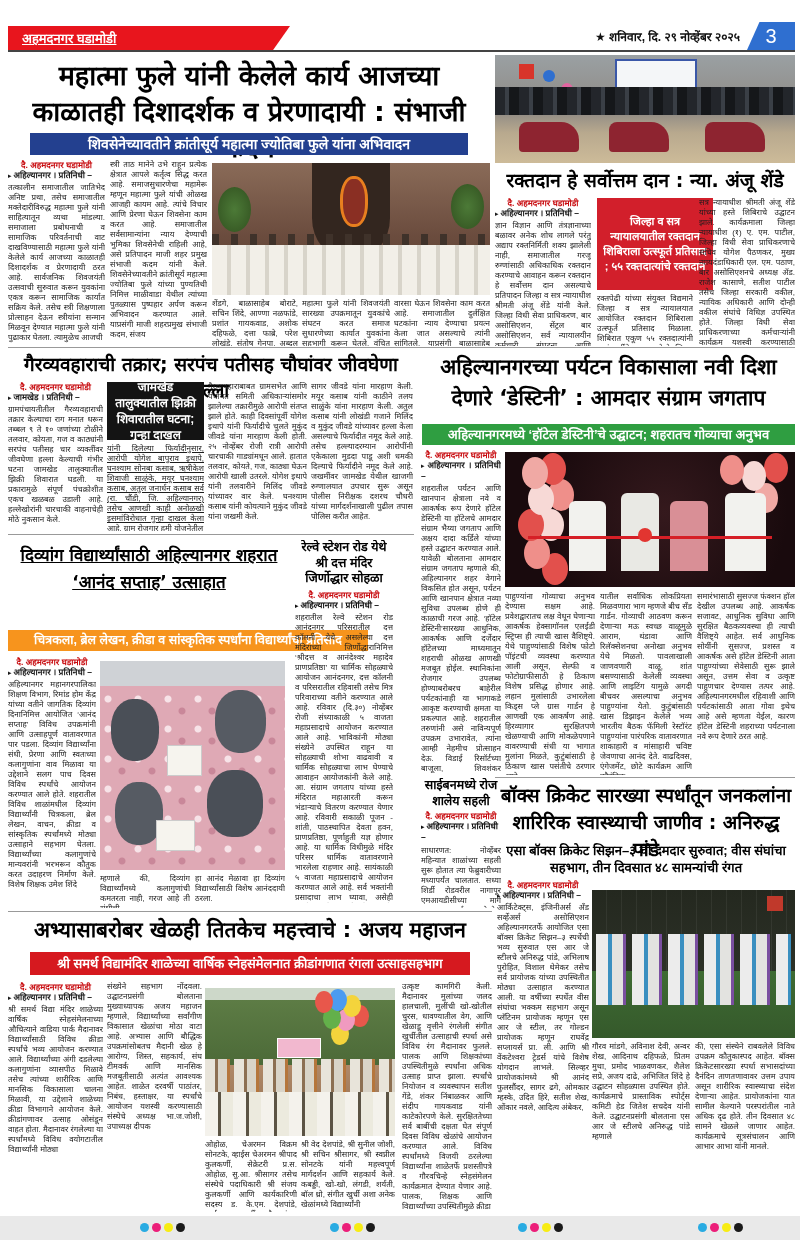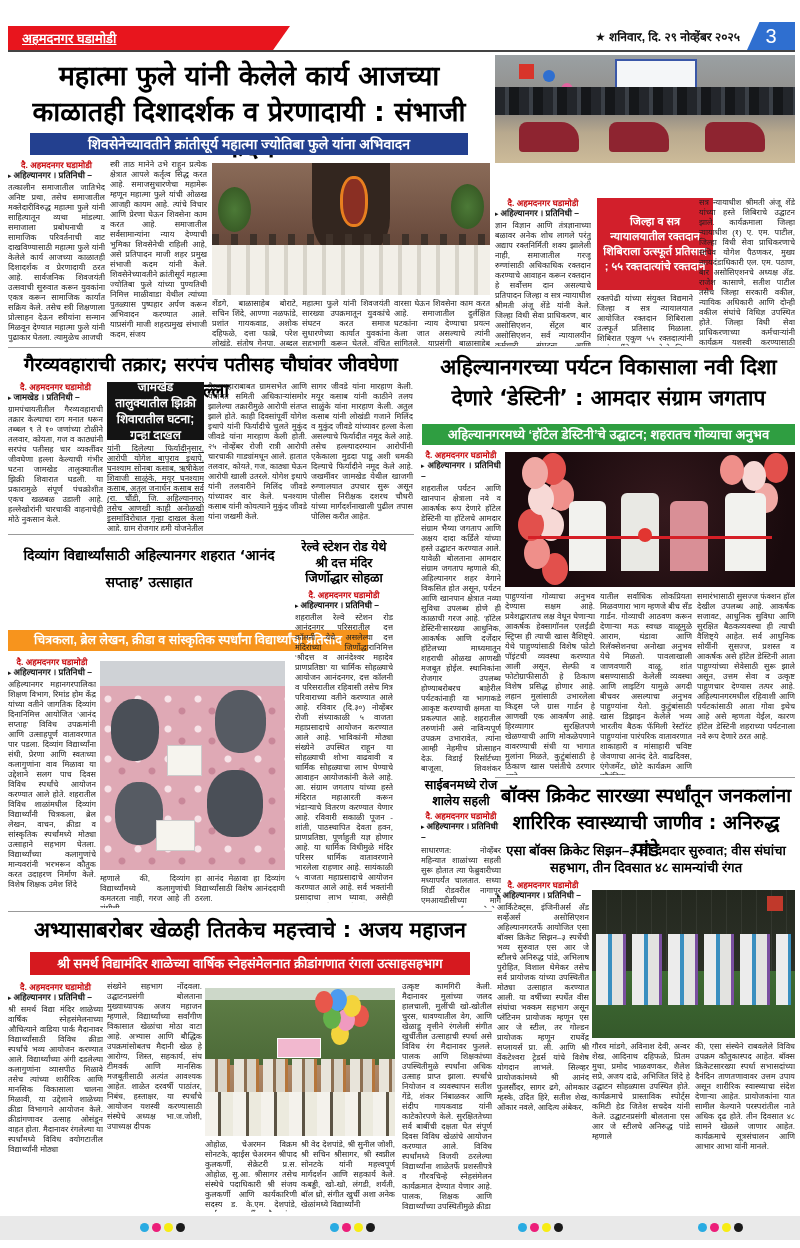--- a/index.html
+++ b/index.html
@@ -83,6 +83,7 @@
     <span style="left:38%;top:62%;width:20%;height:28%;background:#8e2430;border-radius:8px 18px 4px 4px;"></span>
     <span style="left:70%;top:62%;width:20%;height:28%;background:#8e2430;border-radius:8px 18px 4px 4px;"></span>
   </div>
+  <div class="abs headline" style="left:495px;top:167px;width:300px;font-size:19px;line-height:26px;">रक्तदान हे सर्वोत्तम दान : न्या. अंजू शेंडे</div>
   <div class="abs col" style="left:495px;top:198px;width:96px;height:148px;">
     <div class="byl">
       <div class="byline-paper">दै. अहमदनगर घडामोडी</div>

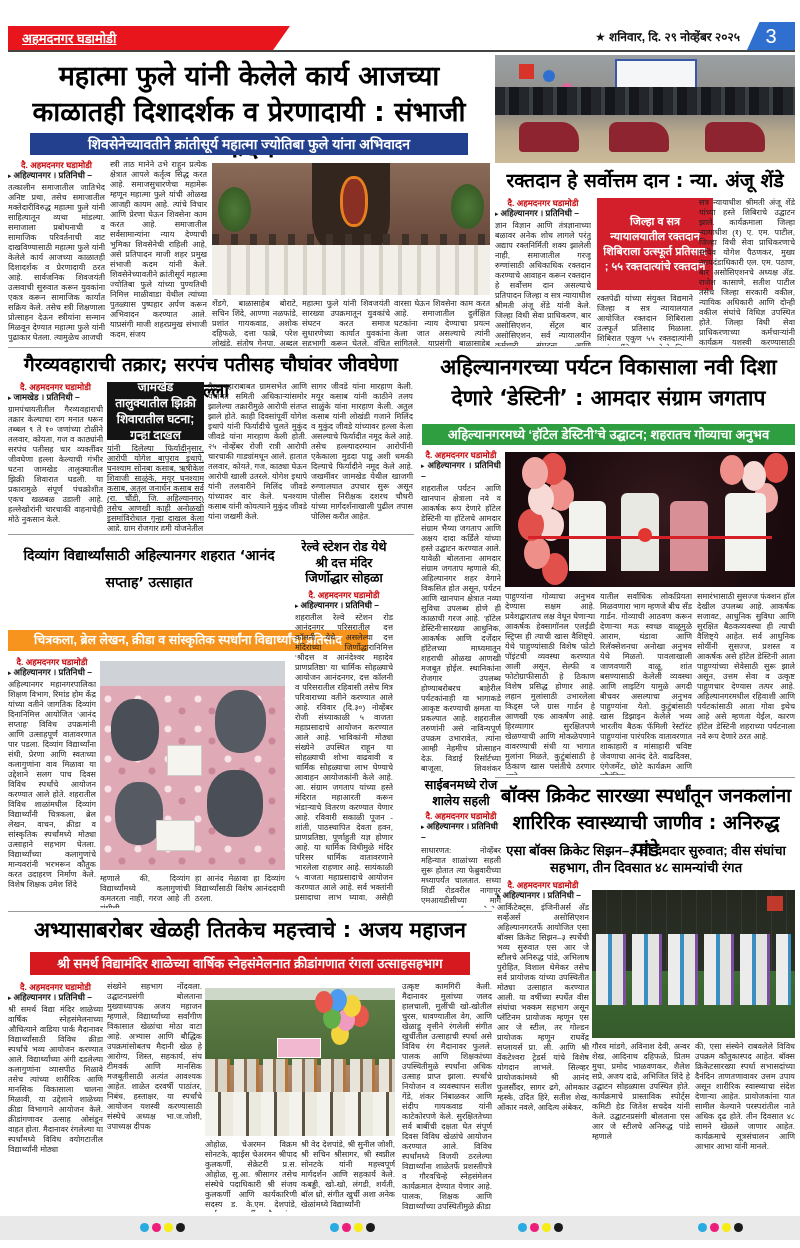--- a/index.html
+++ b/index.html
@@ -136,7 +136,7 @@
   <div class="abs col" style="left:600px;top:592px;width:92px;height:183px;">यातील सर्वाधिक लोकप्रियता मिळवणारा भाग म्हणजे बीच सँड गार्डन. गोव्याची आठवण करून देणाऱ्या मऊ स्वच्छ वाळूमुळे आराम, थंडावा आणि रिलॅक्सेशनचा अनोखा अनुभव येथे मिळतो. पावलाखाली जाणवणारी वाळू, शांत बसण्यासाठी केलेली व्यवस्था आणि लाइटिंग यामुळे अगदी बीचवर असल्याचा अनुभव पाहुण्यांना येतो. कुटुंबांसाठी खास डिझाइन केलेले भव्य भारतीय बैठक फॅमिली रेस्टॉरंट पाहुण्यांना पारंपरिक वातावरणात शाकाहारी व मांसाहारी चविष्ट जेवणाचा आनंद देते. वाढदिवस, एंगेजमेंट, छोटे कार्यक्रम आणि कौटुंबिक</div>
   <div class="abs col" style="left:697px;top:592px;width:98px;height:183px;">समारंभासाठी सुसज्ज फंक्शन हॉल देखील उपलब्ध आहे. आकर्षक सजावट, आधुनिक सुविधा आणि सुरक्षित बैठकव्यवस्था ही त्याची वैशिष्ट्ये आहेत. सर्व आधुनिक सोयींनी सुसज्ज, प्रशस्त व आकर्षक असे हॉटेल डेस्टिनी आता पाहुण्यांच्या सेवेसाठी सुरू झाले असून, उत्तम सेवा व उत्कृष्ट पाहुणचार देण्यास तत्पर आहे. अहिल्यानगरमधील रहिवाशी आणि पर्यटकांसाठी आता गोवा इथेच आहे असे म्हणता येईल, कारण हॉटेल डेस्टिनी शहराच्या पर्यटनाला नवे रूप देणारे ठरत आहे.</div>
 
-  <div class="abs headline" style="left:8px;top:542px;width:282px;font-size:14px;line-height:27px;">दिव्यांग विद्यार्थ्यांसाठी अहिल्यानगर शहरात ‘आनंद सप्ताह’ उत्साहात</div>
+  <div class="abs headline" style="left:8px;top:542px;width:282px;font-size:17px;line-height:27px;text-decoration:underline;">दिव्यांग विद्यार्थ्यांसाठी अहिल्यानगर शहरात ‘आनंद सप्ताह’ उत्साहात</div>
   <div class="abs banner" style="left:8px;top:630px;width:360px;height:21px;font-size:12.5px;line-height:21px;background:#f7941d;">चित्रकला, ब्रेल लेखन, क्रीडा व सांस्कृतिक स्पर्धांना विद्यार्थ्यांचा प्रतिसाद</div>
   <div class="abs col" style="left:8px;top:657px;width:88px;height:251px;">
     <div class="byl">

